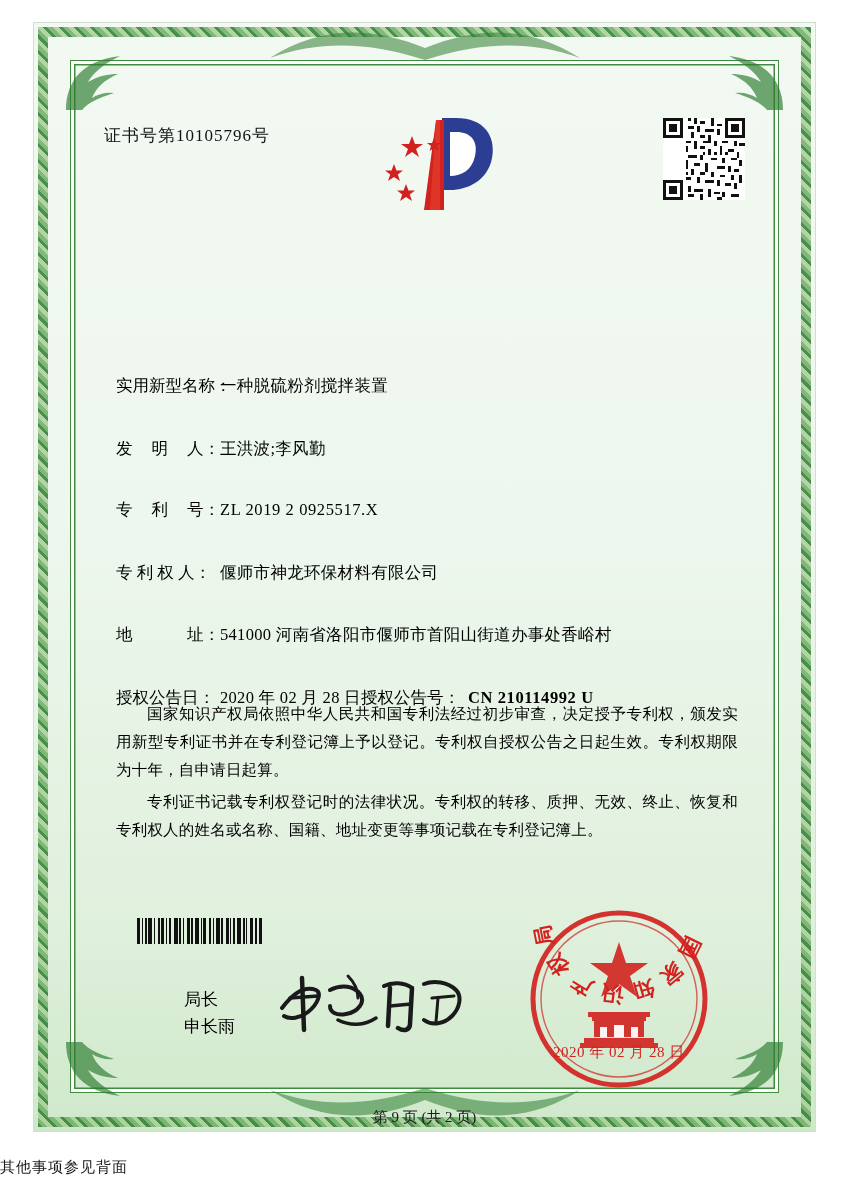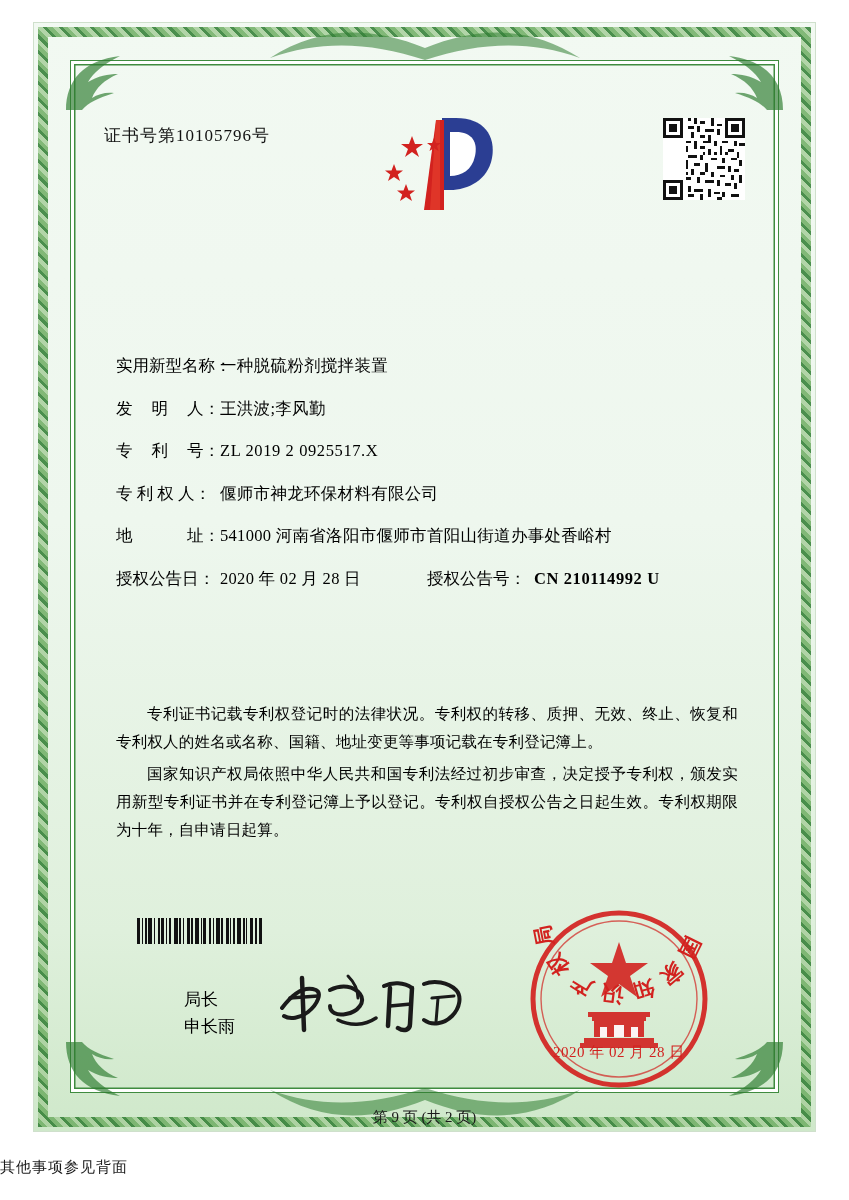--- a/index.html
+++ b/index.html
@@ -139,7 +139,7 @@
     justify-content: space-between;
   }
   .field-label.spread > span { display: inline-block; }
-  .field-value { letter-spacing: .3px; }
+  .field-value { letter-spacing: .3px; margin-top: 20px; }
   .field-value.mono {
     font-family: "Liberation Serif", serif;
     letter-spacing: .6px;

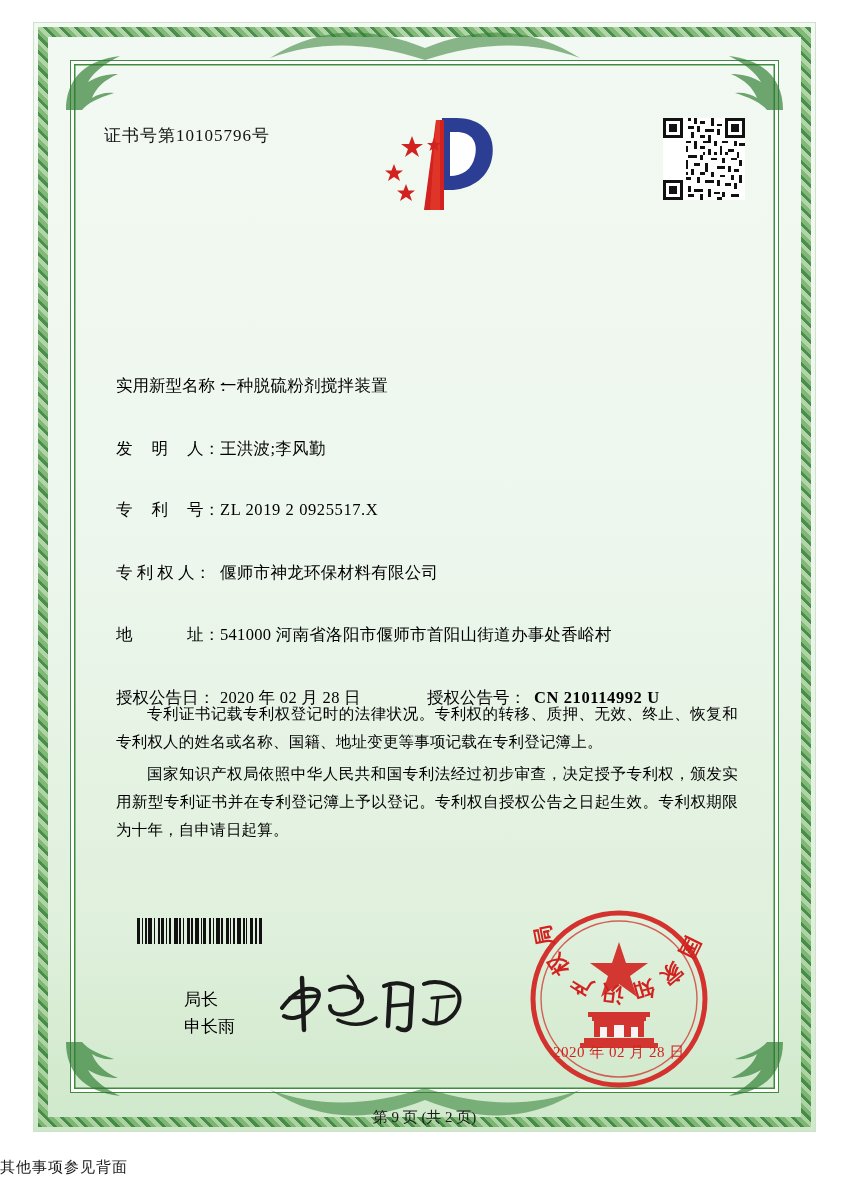--- a/index.html
+++ b/index.html
@@ -151,7 +151,6 @@
     font-weight: bold;
   }
   .field-row.dual .field-label-2nd {
-    margin-left: 66px;
   }
 
   

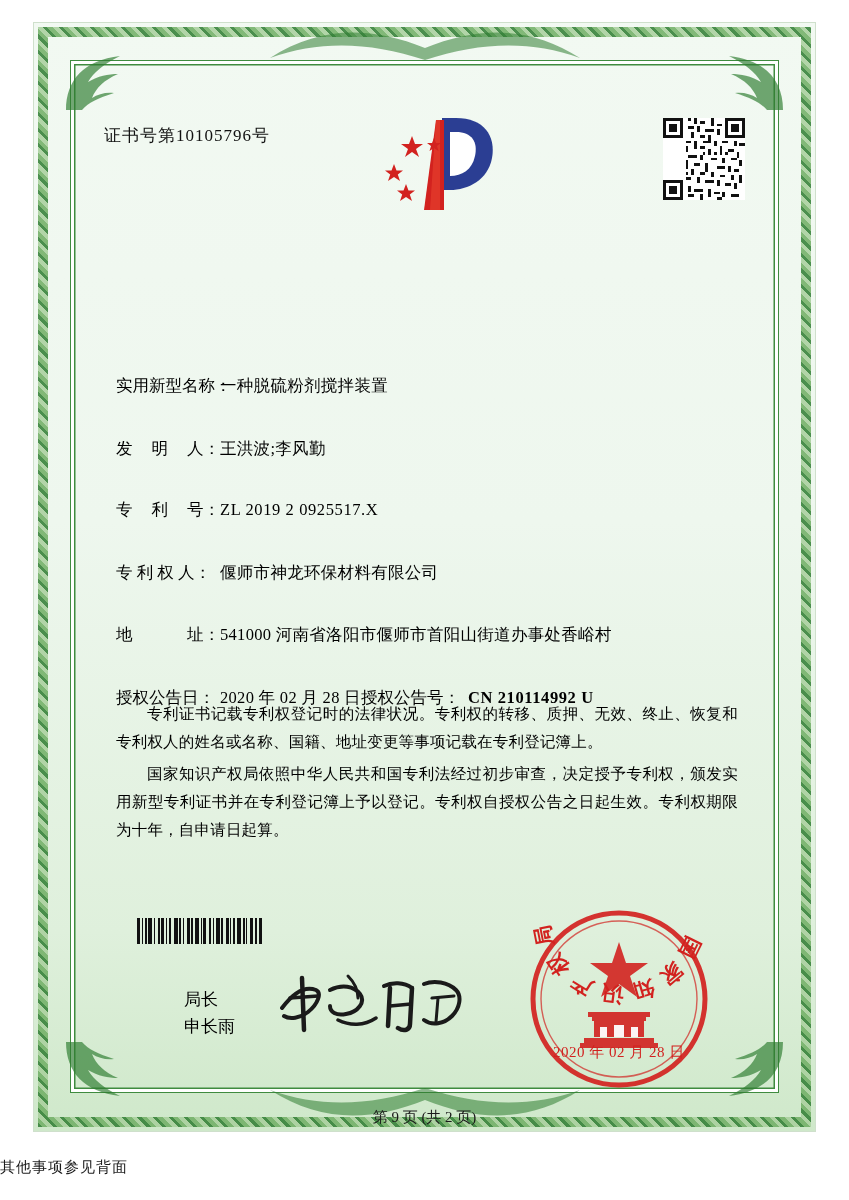--- a/index.html
+++ b/index.html
@@ -408,8 +408,8 @@
   </div>
 
   <div class="paragraphs">
+    <p>国家知识产权局依照中华人民共和国专利法经过初步审查，决定授予专利权，颁发实用新型专利证书并在专利登记簿上予以登记。专利权自授权公告之日起生效。专利权期限为十年，自申请日起算。</p>
     <p>专利证书记载专利权登记时的法律状况。专利权的转移、质押、无效、终止、恢复和专利权人的姓名或名称、国籍、地址变更等事项记载在专利登记簿上。</p>
-    <p>国家知识产权局依照中华人民共和国专利法经过初步审查，决定授予专利权，颁发实用新型专利证书并在专利登记簿上予以登记。专利权自授权公告之日起生效。专利权期限为十年，自申请日起算。</p>
   </div>
 
   <div class="barcode">

